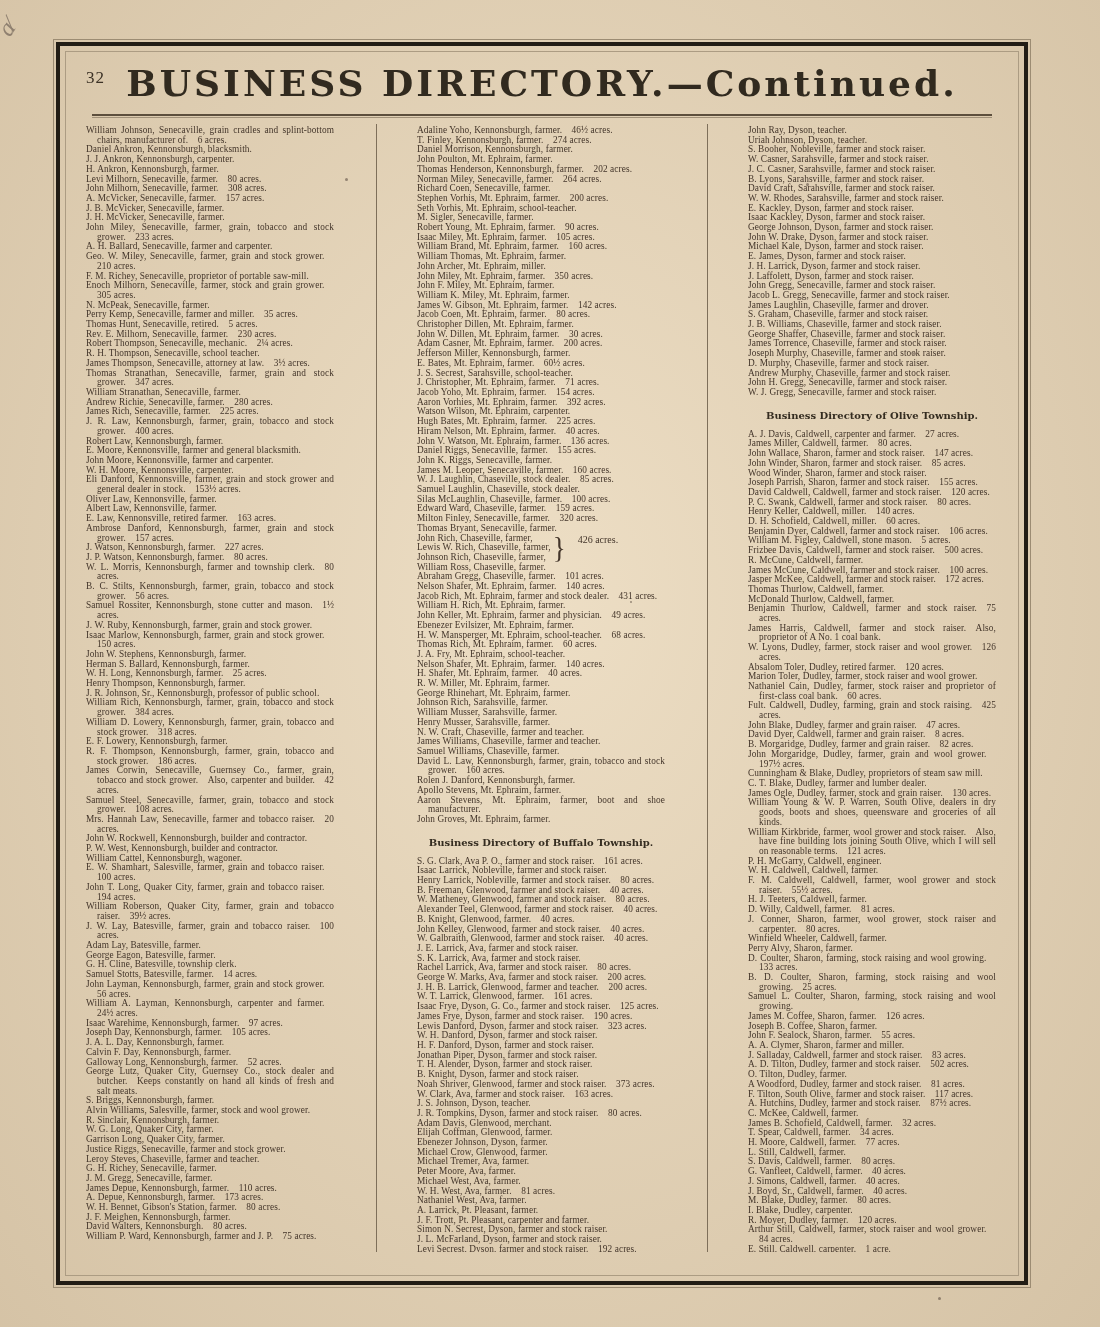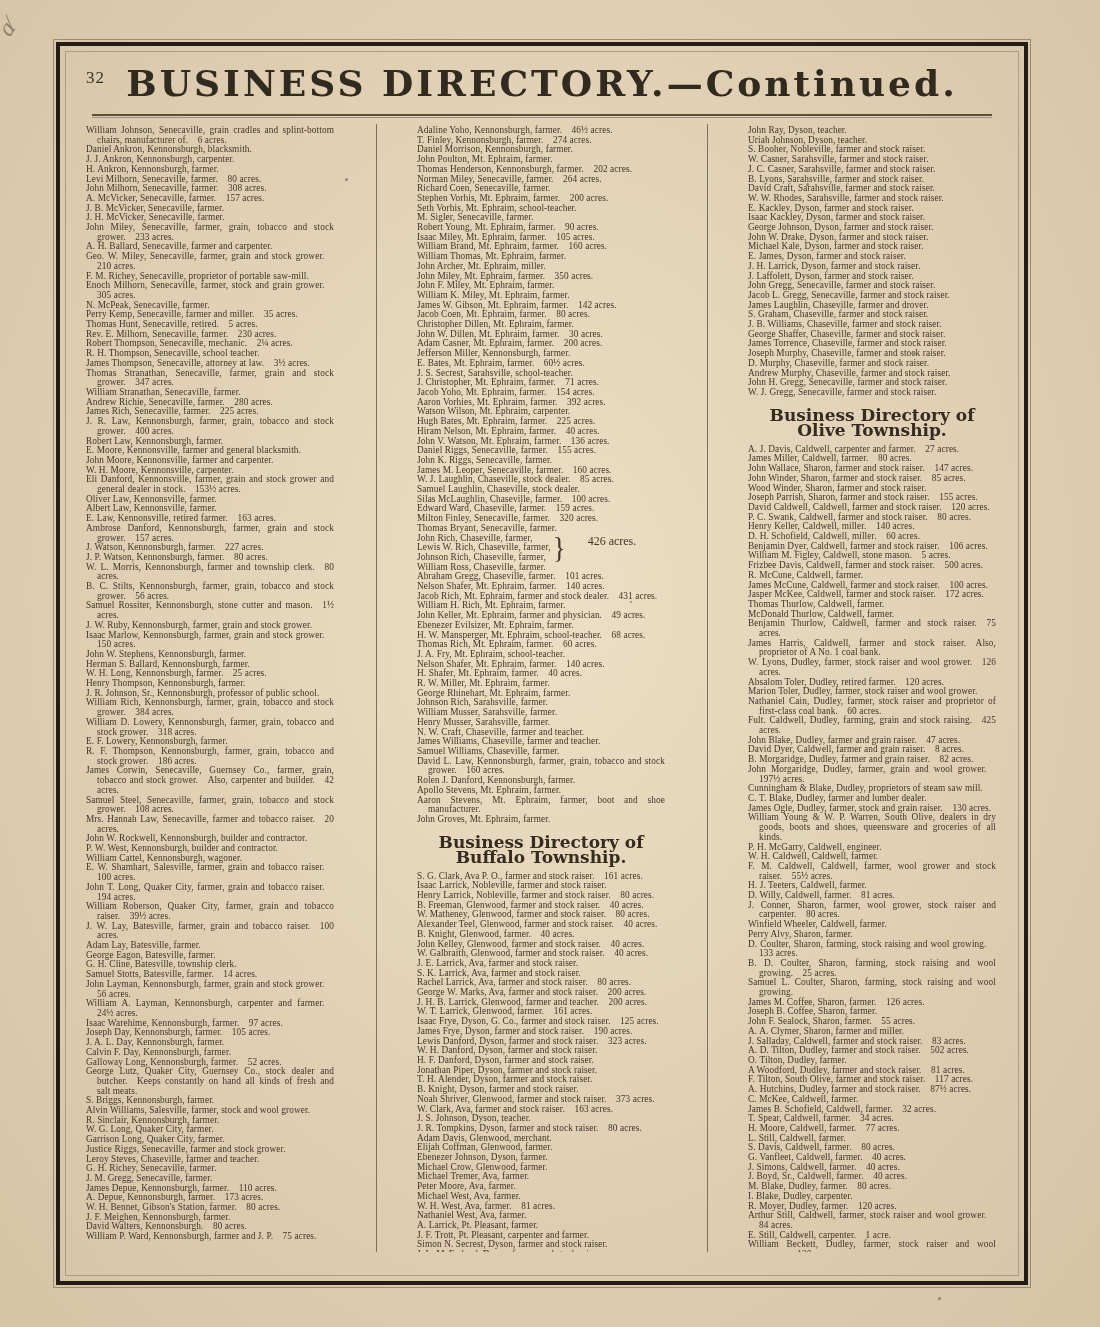--- a/index.html
+++ b/index.html
@@ -44,7 +44,7 @@
     letter-spacing:.1px;
   }
   .col-heading{
-    text-align:center;font-weight:bold;font-size:17px;line-height:15px;
+    text-align:center;font-weight:bold;font-size:10px;line-height:15px;
     margin:10px 0 7px 0;color:#342c20;
     font-family:"DejaVu Serif","Liberation Serif",serif;
   }

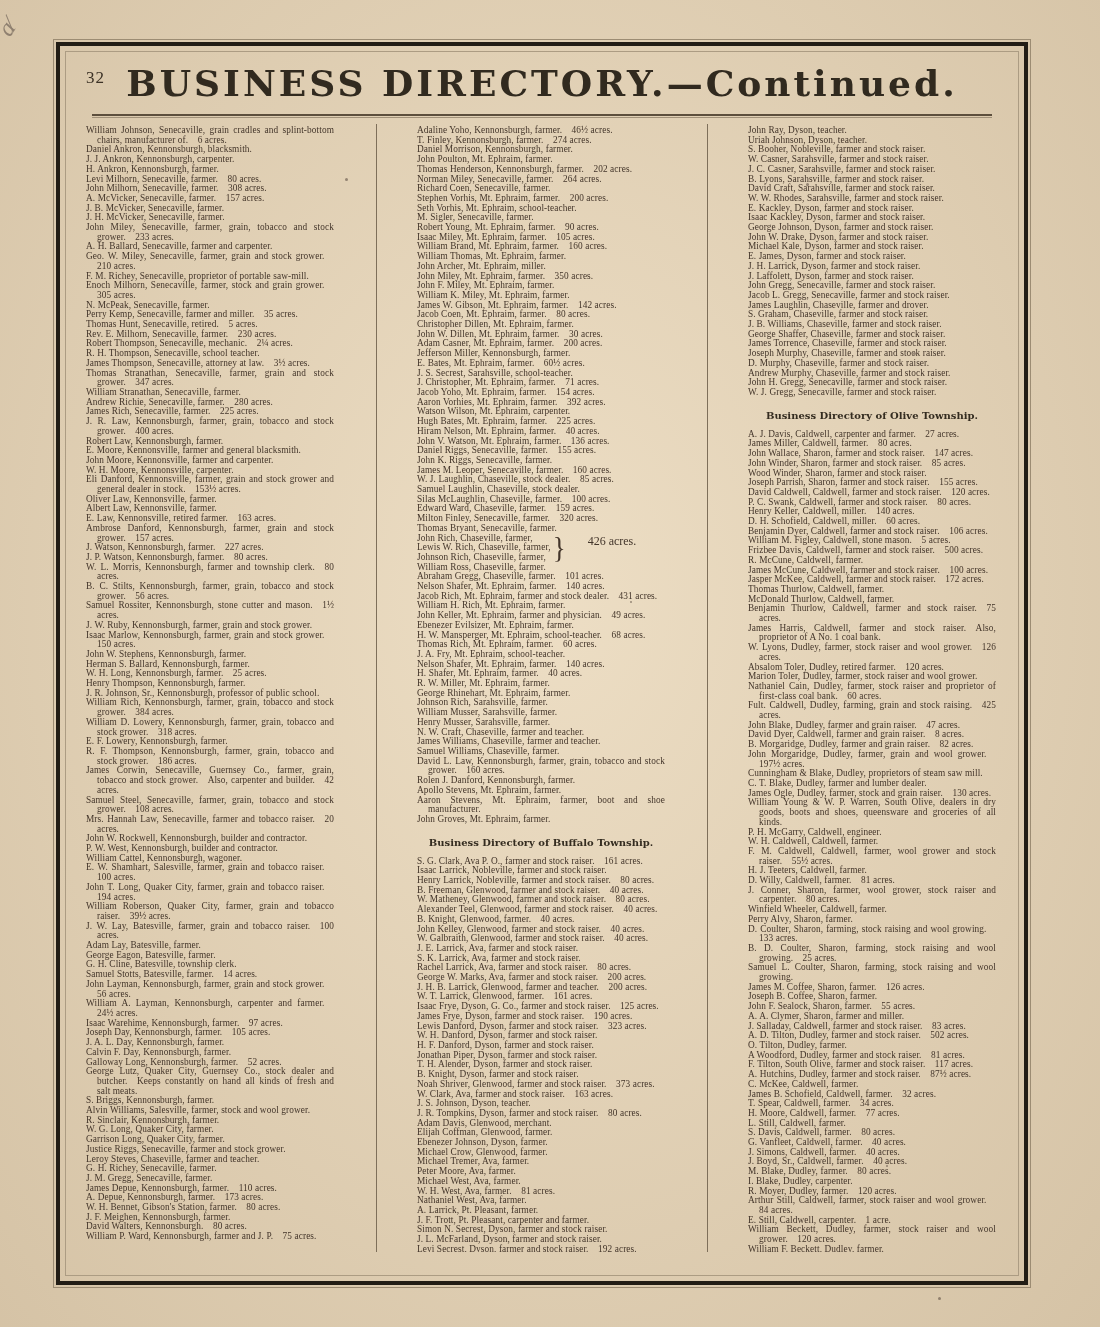--- a/index.html
+++ b/index.html
@@ -55,7 +55,7 @@
     font-size:27px;line-height:1;font-weight:normal;color:#43352a;
     transform:scaleY(1.1);margin:0 2px 0 2px;
   }
-  .brace-note{font-size:12px;color:#43352a;margin-left:20px;}
+  .brace-note{font-size:10px;color:#43352a;margin-left:10px;}
   .speck{position:absolute;width:3px;height:3px;border-radius:50%;background:#54463a;opacity:.55;}
 </style>
 </head>

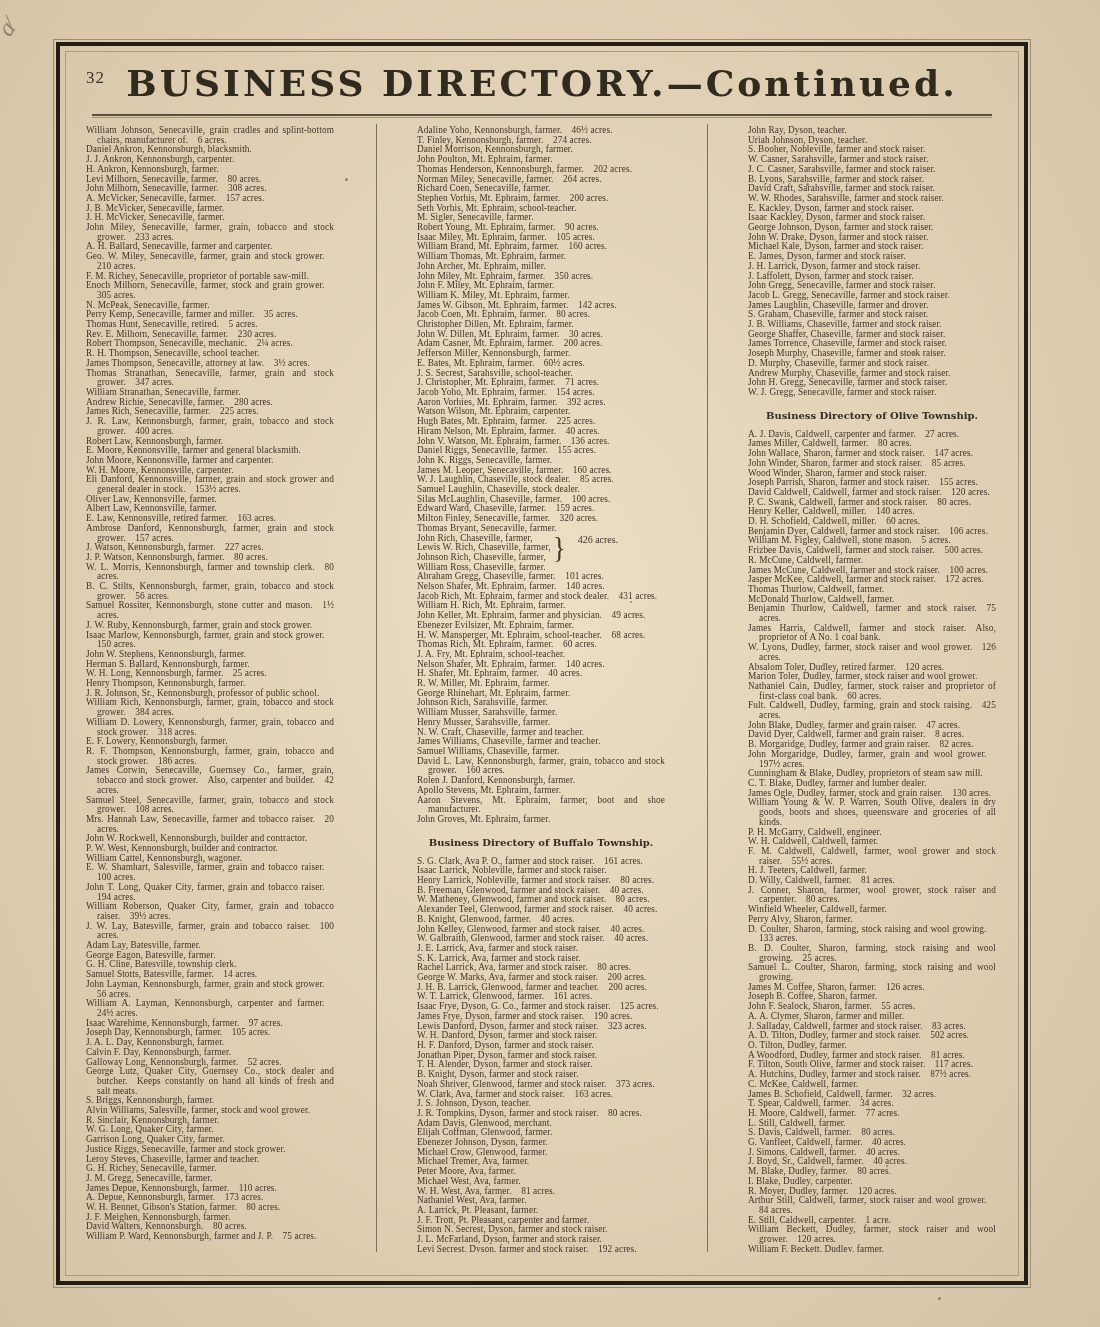--- a/index.html
+++ b/index.html
@@ -354,6 +354,7 @@
         <div class="entry">C. T. Blake, Dudley, farmer and lumber dealer.</div>
         <div class="entry">James Ogle, Dudley, farmer, stock and grain raiser.  130 acres.</div>
         <div class="entry">William Young &amp; W. P. Warren, South Olive, dealers in dry goods, boots and shoes, queensware and groceries of all kinds.</div>
+        <div class="entry">William Kirkbride, farmer, wool grower and stock raiser.  Also, have fine building lots joining South Olive, which I will sell on reasonable terms.  121 acres.</div>
         <div class="entry">P. H. McGarry, Caldwell, engineer.</div>
         <div class="entry">W. H. Caldwell, Caldwell, farmer.</div>
         <div class="entry">F. M. Caldwell, Caldwell, farmer, wool grower and stock raiser.  55½ acres.</div>

